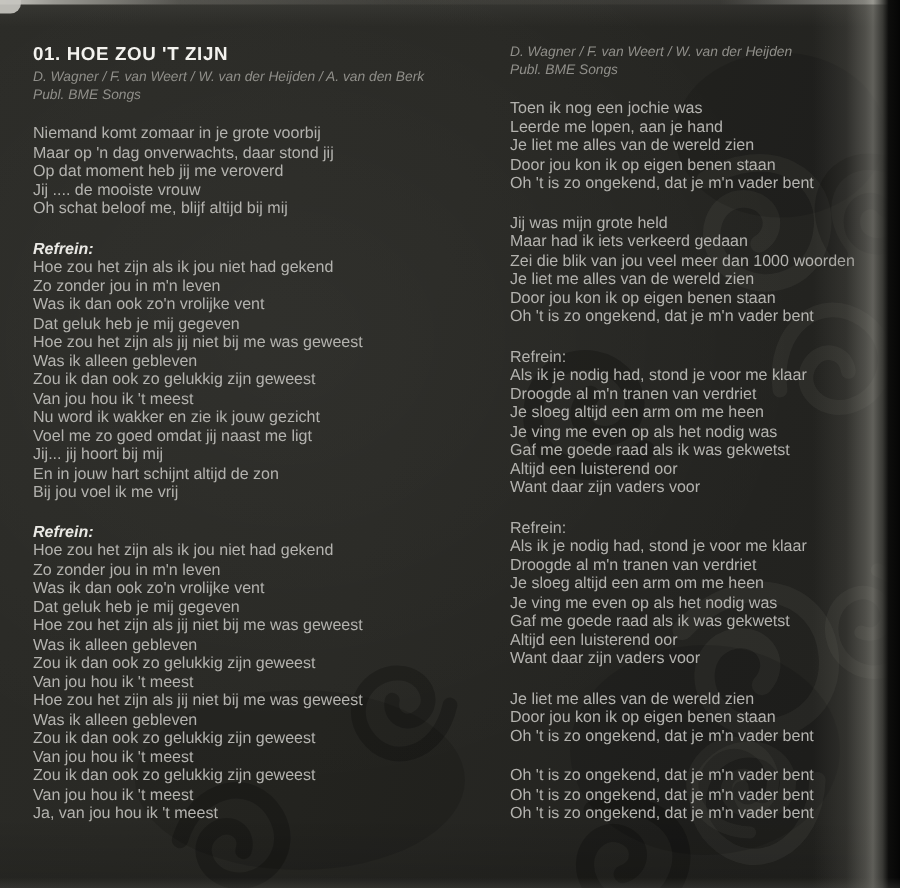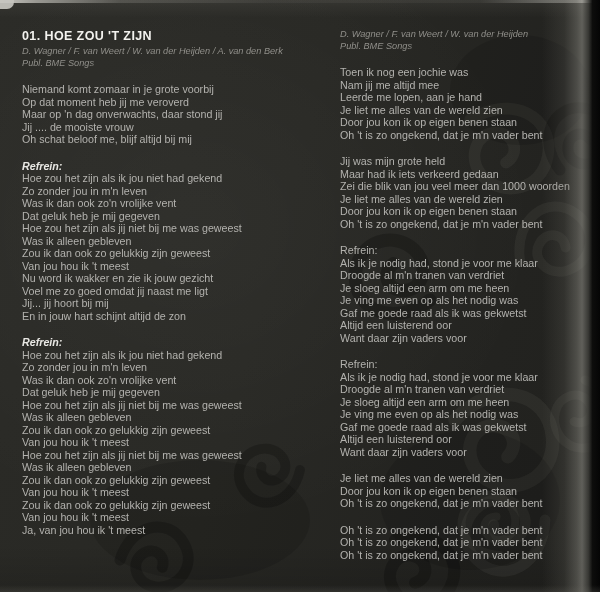--- a/index.html
+++ b/index.html
@@ -162,7 +162,6 @@
       <div class="sections">
           <div class="section">
             <div class="line">Toen ik nog een jochie was</div>
-            <div class="line">Nam jij me altijd mee</div>
             <div class="line">Leerde me lopen, aan je hand</div>
             <div class="line">Je liet me alles van de wereld zien</div>
             <div class="line">Door jou kon ik op eigen benen staan</div>

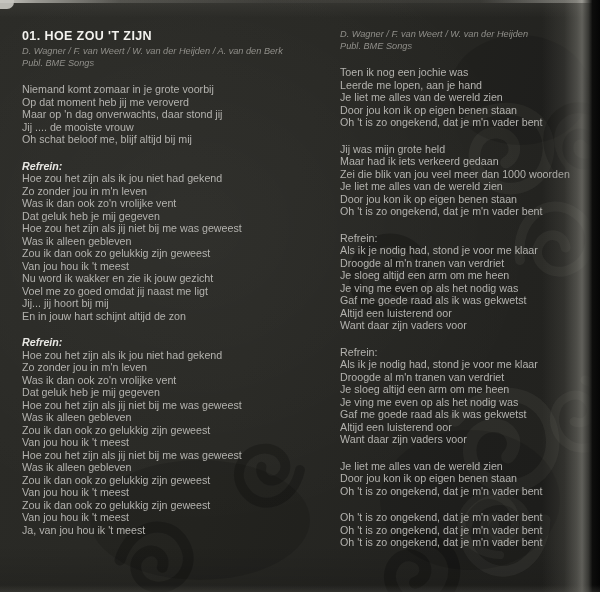--- a/index.html
+++ b/index.html
@@ -115,8 +115,8 @@
       <div class="sections">
           <div class="section">
             <div class="line">Niemand komt zomaar in je grote voorbij</div>
+            <div class="line">Maar op 'n dag onverwachts, daar stond jij</div>
             <div class="line">Op dat moment heb jij me veroverd</div>
-            <div class="line">Maar op 'n dag onverwachts, daar stond jij</div>
             <div class="line">Jij .... de mooiste vrouw</div>
             <div class="line">Oh schat beloof me, blijf altijd bij mij</div>
           </div>

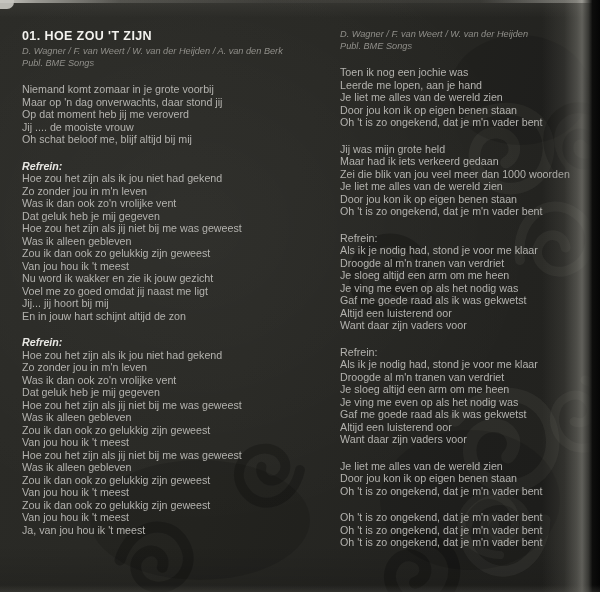--- a/index.html
+++ b/index.html
@@ -134,6 +134,7 @@
             <div class="line">Voel me zo goed omdat jij naast me ligt</div>
             <div class="line">Jij... jij hoort bij mij</div>
             <div class="line">En in jouw hart schijnt altijd de zon</div>
+            <div class="line">Bij jou voel ik me vrij</div>
           </div>
           <div class="section">
             <div class="heading">Refrein:</div>

